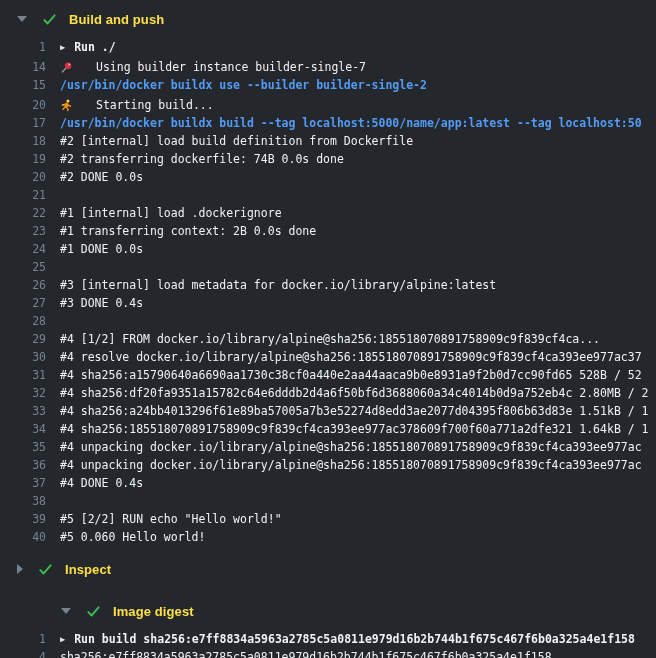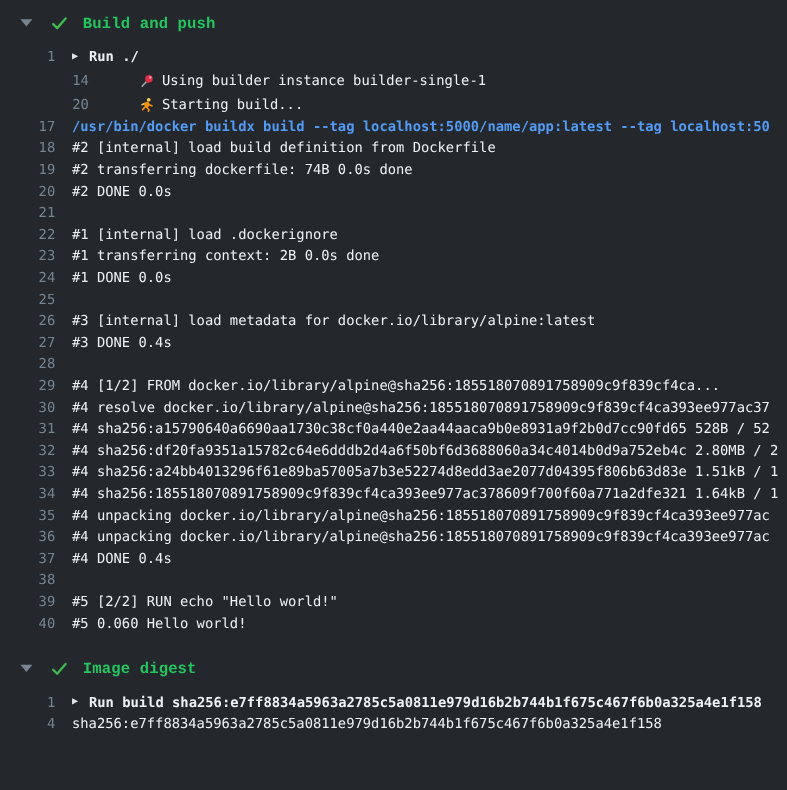--- a/index.html
+++ b/index.html
@@ -37,10 +37,10 @@
   }
   .check { color: #3fb950; margin-right: 12px; display: inline-flex; flex: none; }
   .section-title {
-    font-family: Liberation Mono, monospace;
+    font-family: Liberation Sans, sans-serif;
     font-weight: bold;
     font-size: 13px;
-    color: #22c55e;
+    color: #fde047;
     letter-spacing: 0.1px;
   }
 

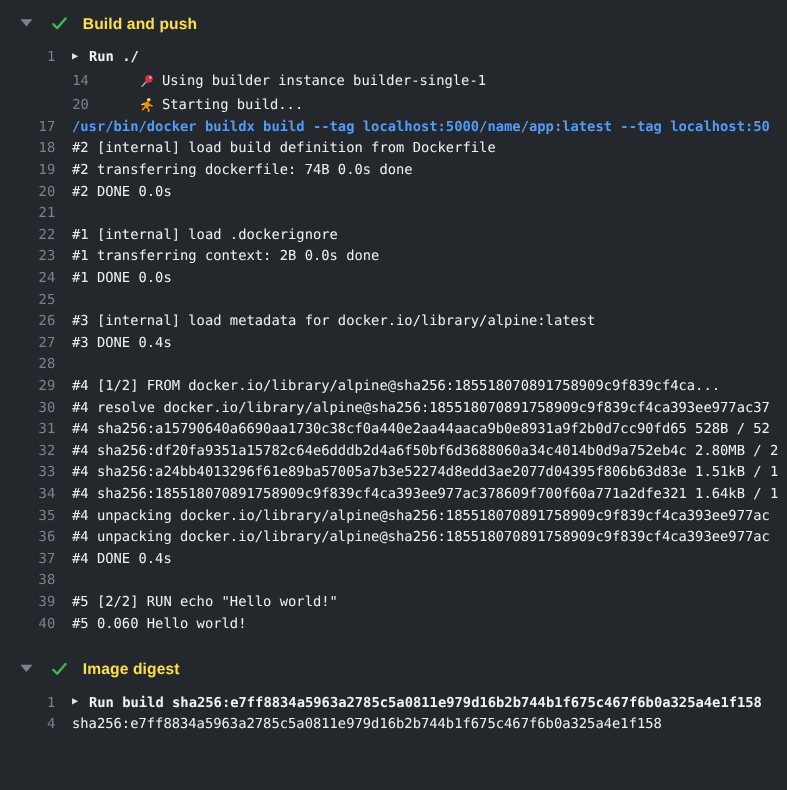--- a/index.html
+++ b/index.html
@@ -76,7 +76,7 @@
     cursor: pointer;
     flex: none;
   }
-  .emoji { margin-right: 6px; display: inline-flex; flex: none; padding-left: 28px; }
+  .emoji { margin-right: 23px; display: inline-flex; flex: none; }
 </style>
 </head>
 <body>

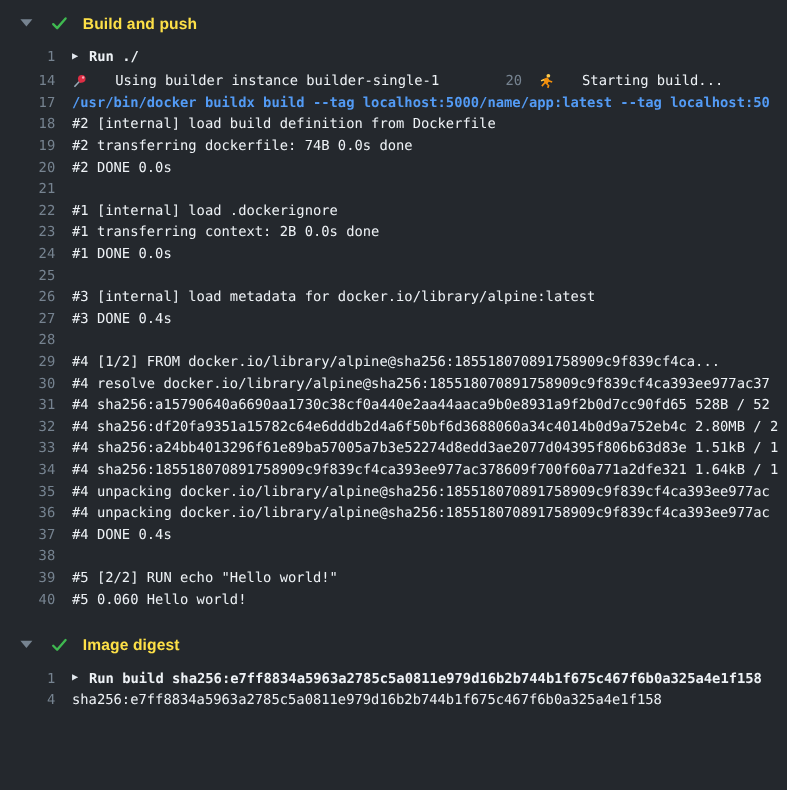--- a/index.html
+++ b/index.html
@@ -96,7 +96,7 @@
               <circle cx="10" cy="5.8" r="3.9" fill="#dd2e44"></circle>
               <path d="M6.8 8.2 l3-3 1.8 1.8 -3 3z" fill="#dd2e44"></path>
               <circle cx="11.4" cy="4.4" r="1.2" fill="#f4abba"></circle>
-            </svg></span><span>Using builder instance builder-single-1</span></span></div><div class="log-line emoji"><span class="gutter">20</span><span class="content"><span class="emoji"><svg width="13" height="13" viewBox="0 0 16 16">
+            </svg></span><span>Using builder instance builder-single-7</span></span></div><div class="log-line emoji"><span class="gutter">20</span><span class="content"><span class="emoji"><svg width="13" height="13" viewBox="0 0 16 16">
               <circle cx="9.8" cy="2.6" r="1.9" fill="#ffcc4d"></circle>
               <path d="M5.2 5.8 L9 4.2 L11 7.2 L14 8.2 L13.5 9.8 L10.2 8.8 L9 10.6 L11 12.6 L10 15.4 L8.4 14.6 L9.1 12.6 L6.6 10.6 L3.8 13.8 L2.5 12.7 L5.5 9.2 Z" fill="#f4900c"></path>
               <path d="M5.2 5.8 L2 7.2 L2.6 8.6 L5.8 7.4 Z" fill="#ffcc4d"></path>

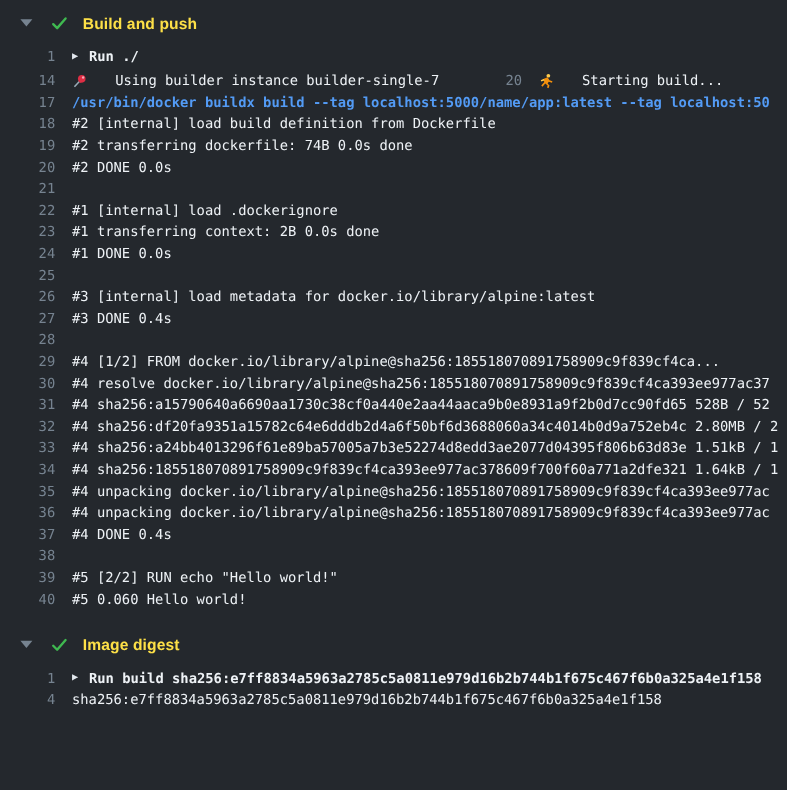--- a/index.html
+++ b/index.html
@@ -96,7 +96,7 @@
               <circle cx="10" cy="5.8" r="3.9" fill="#dd2e44"></circle>
               <path d="M6.8 8.2 l3-3 1.8 1.8 -3 3z" fill="#dd2e44"></path>
               <circle cx="11.4" cy="4.4" r="1.2" fill="#f4abba"></circle>
-            </svg></span><span>Using builder instance builder-single-7</span></span></div><div class="log-line emoji"><span class="gutter">20</span><span class="content"><span class="emoji"><svg width="13" height="13" viewBox="0 0 16 16">
+            </svg></span><span>Using builder instance builder-single-7</span></span></div><div class="log-line command"><span class="gutter">15</span><span class="content"><span>/usr/bin/docker buildx use --builder builder-single-2</span></span></div><div class="log-line emoji"><span class="gutter">20</span><span class="content"><span class="emoji"><svg width="13" height="13" viewBox="0 0 16 16">
               <circle cx="9.8" cy="2.6" r="1.9" fill="#ffcc4d"></circle>
               <path d="M5.2 5.8 L9 4.2 L11 7.2 L14 8.2 L13.5 9.8 L10.2 8.8 L9 10.6 L11 12.6 L10 15.4 L8.4 14.6 L9.1 12.6 L6.6 10.6 L3.8 13.8 L2.5 12.7 L5.5 9.2 Z" fill="#f4900c"></path>
               <path d="M5.2 5.8 L2 7.2 L2.6 8.6 L5.8 7.4 Z" fill="#ffcc4d"></path>

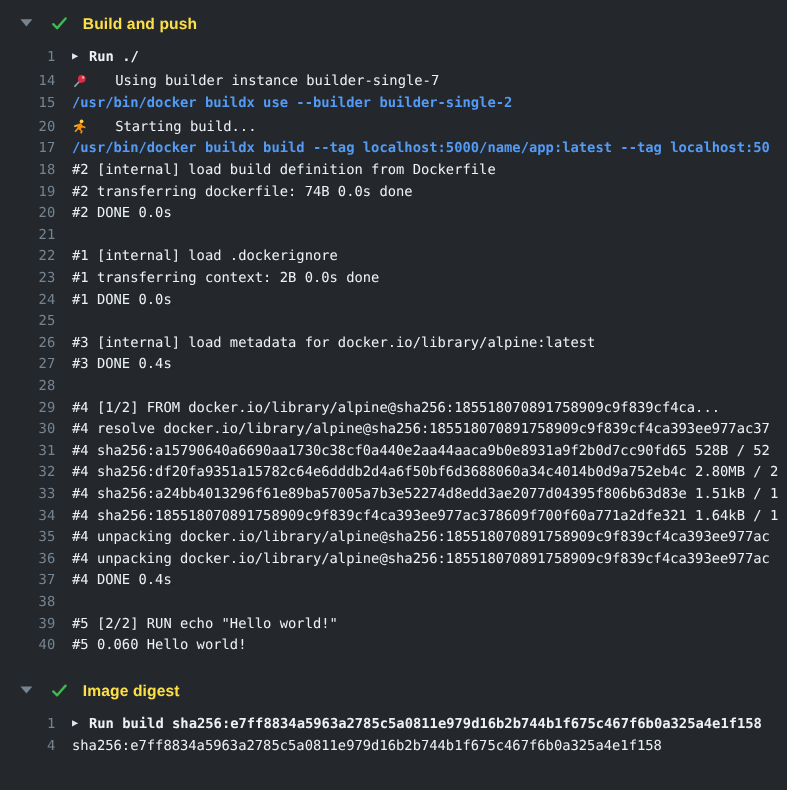--- a/index.html
+++ b/index.html
@@ -101,6 +101,15 @@
               <path d="M5.2 5.8 L9 4.2 L11 7.2 L14 8.2 L13.5 9.8 L10.2 8.8 L9 10.6 L11 12.6 L10 15.4 L8.4 14.6 L9.1 12.6 L6.6 10.6 L3.8 13.8 L2.5 12.7 L5.5 9.2 Z" fill="#f4900c"></path>
               <path d="M5.2 5.8 L2 7.2 L2.6 8.6 L5.8 7.4 Z" fill="#ffcc4d"></path>
             </svg></span><span>Starting build...</span></span></div><div class="log-line command"><span class="gutter">17</span><span class="content"><span>/usr/bin/docker buildx build --tag localhost:5000/name/app:latest --tag localhost:50</span></span></div><div class="log-line"><span class="gutter">18</span><span class="content"><span>#2 [internal] load build definition from Dockerfile</span></span></div><div class="log-line"><span class="gutter">19</span><span class="content"><span>#2 transferring dockerfile: 74B 0.0s done</span></span></div><div class="log-line"><span class="gutter">20</span><span class="content"><span>#2 DONE 0.0s</span></span></div><div class="log-line"><span class="gutter">21</span><span class="content"><span></span></span></div><div class="log-line"><span class="gutter">22</span><span class="content"><span>#1 [internal] load .dockerignore</span></span></div><div class="log-line"><span class="gutter">23</span><span class="content"><span>#1 transferring context: 2B 0.0s done</span></span></div><div class="log-line"><span class="gutter">24</span><span class="content"><span>#1 DONE 0.0s</span></span></div><div class="log-line"><span class="gutter">25</span><span class="content"><span></span></span></div><div class="log-line"><span class="gutter">26</span><span class="content"><span>#3 [internal] load metadata for docker.io/library/alpine:latest</span></span></div><div class="log-line"><span class="gutter">27</span><span class="content"><span>#3 DONE 0.4s</span></span></div><div class="log-line"><span class="gutter">28</span><span class="content"><span></span></span></div><div class="log-line"><span class="gutter">29</span><span class="content"><span>#4 [1/2] FROM docker.io/library/alpine@sha256:185518070891758909c9f839cf4ca...</span></span></div><div class="log-line"><span class="gutter">30</span><span class="content"><span>#4 resolve docker.io/library/alpine@sha256:185518070891758909c9f839cf4ca393ee977ac37</span></span></div><div class="log-line"><span class="gutter">31</span><span class="content"><span>#4 sha256:a15790640a6690aa1730c38cf0a440e2aa44aaca9b0e8931a9f2b0d7cc90fd65 528B / 52</span></span></div><div class="log-line"><span class="gutter">32</span><span class="content"><span>#4 sha256:df20fa9351a15782c64e6dddb2d4a6f50bf6d3688060a34c4014b0d9a752eb4c 2.80MB / 2</span></span></div><div class="log-line"><span class="gutter">33</span><span class="content"><span>#4 sha256:a24bb4013296f61e89ba57005a7b3e52274d8edd3ae2077d04395f806b63d83e 1.51kB / 1</span></span></div><div class="log-line"><span class="gutter">34</span><span class="content"><span>#4 sha256:185518070891758909c9f839cf4ca393ee977ac378609f700f60a771a2dfe321 1.64kB / 1</span></span></div><div class="log-line"><span class="gutter">35</span><span class="content"><span>#4 unpacking docker.io/library/alpine@sha256:185518070891758909c9f839cf4ca393ee977ac</span></span></div><div class="log-line"><span class="gutter">36</span><span class="content"><span>#4 unpacking docker.io/library/alpine@sha256:185518070891758909c9f839cf4ca393ee977ac</span></span></div><div class="log-line"><span class="gutter">37</span><span class="content"><span>#4 DONE 0.4s</span></span></div><div class="log-line"><span class="gutter">38</span><span class="content"><span></span></span></div><div class="log-line"><span class="gutter">39</span><span class="content"><span>#5 [2/2] RUN echo "Hello world!"</span></span></div><div class="log-line"><span class="gutter">40</span><span class="content"><span>#5 0.060 Hello world!</span></span></div></div>
+    <div class="section-header">
+      <span class="chevron right"></span>
+      <span class="check">
+        <svg width="15" height="15" viewBox="0 0 16 16">
+          <path d="M2.5 8.7 L6 12.2 L13.5 3.6" fill="none" stroke="currentColor" stroke-width="2.1" stroke-linecap="round" stroke-linejoin="round"></path>
+        </svg>
+      </span>
+      <span class="section-title">Inspect</span>
+    </div>
     <div class="section-header following">
       <span class="chevron down"></span>
       <span class="check">

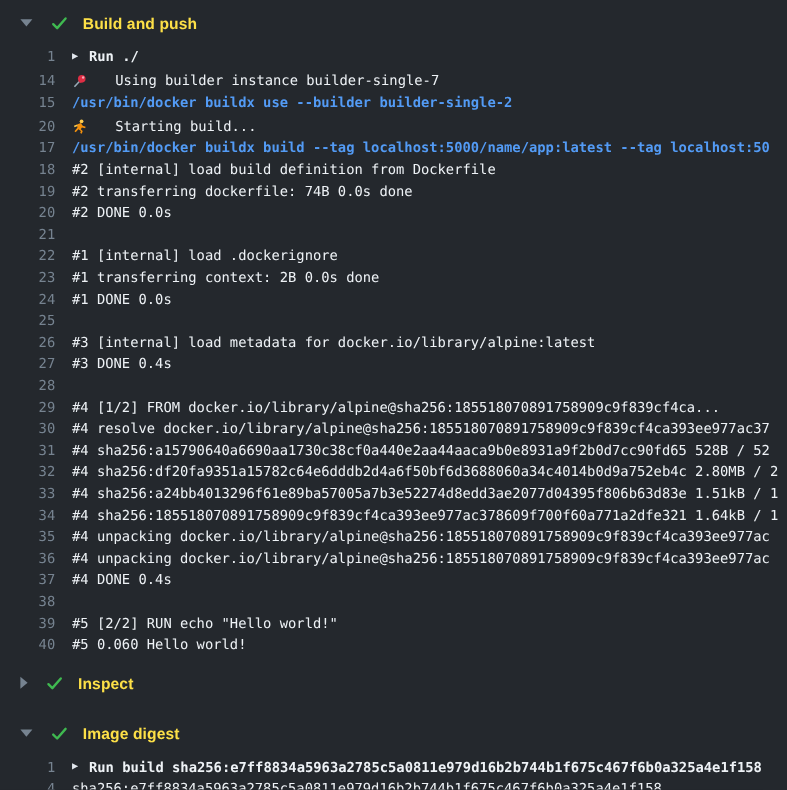--- a/index.html
+++ b/index.html
@@ -21,7 +21,7 @@
     padding-left: 17px;
     cursor: pointer;
   }
-  .section-header.following { margin-top: 16px; }
+  .section-header.following { margin-top: 16px; margin-left: 44px; }
   .chevron { display: inline-block; margin-right: 15px; flex: none; }
   .chevron.down {
     width: 0; height: 0;

